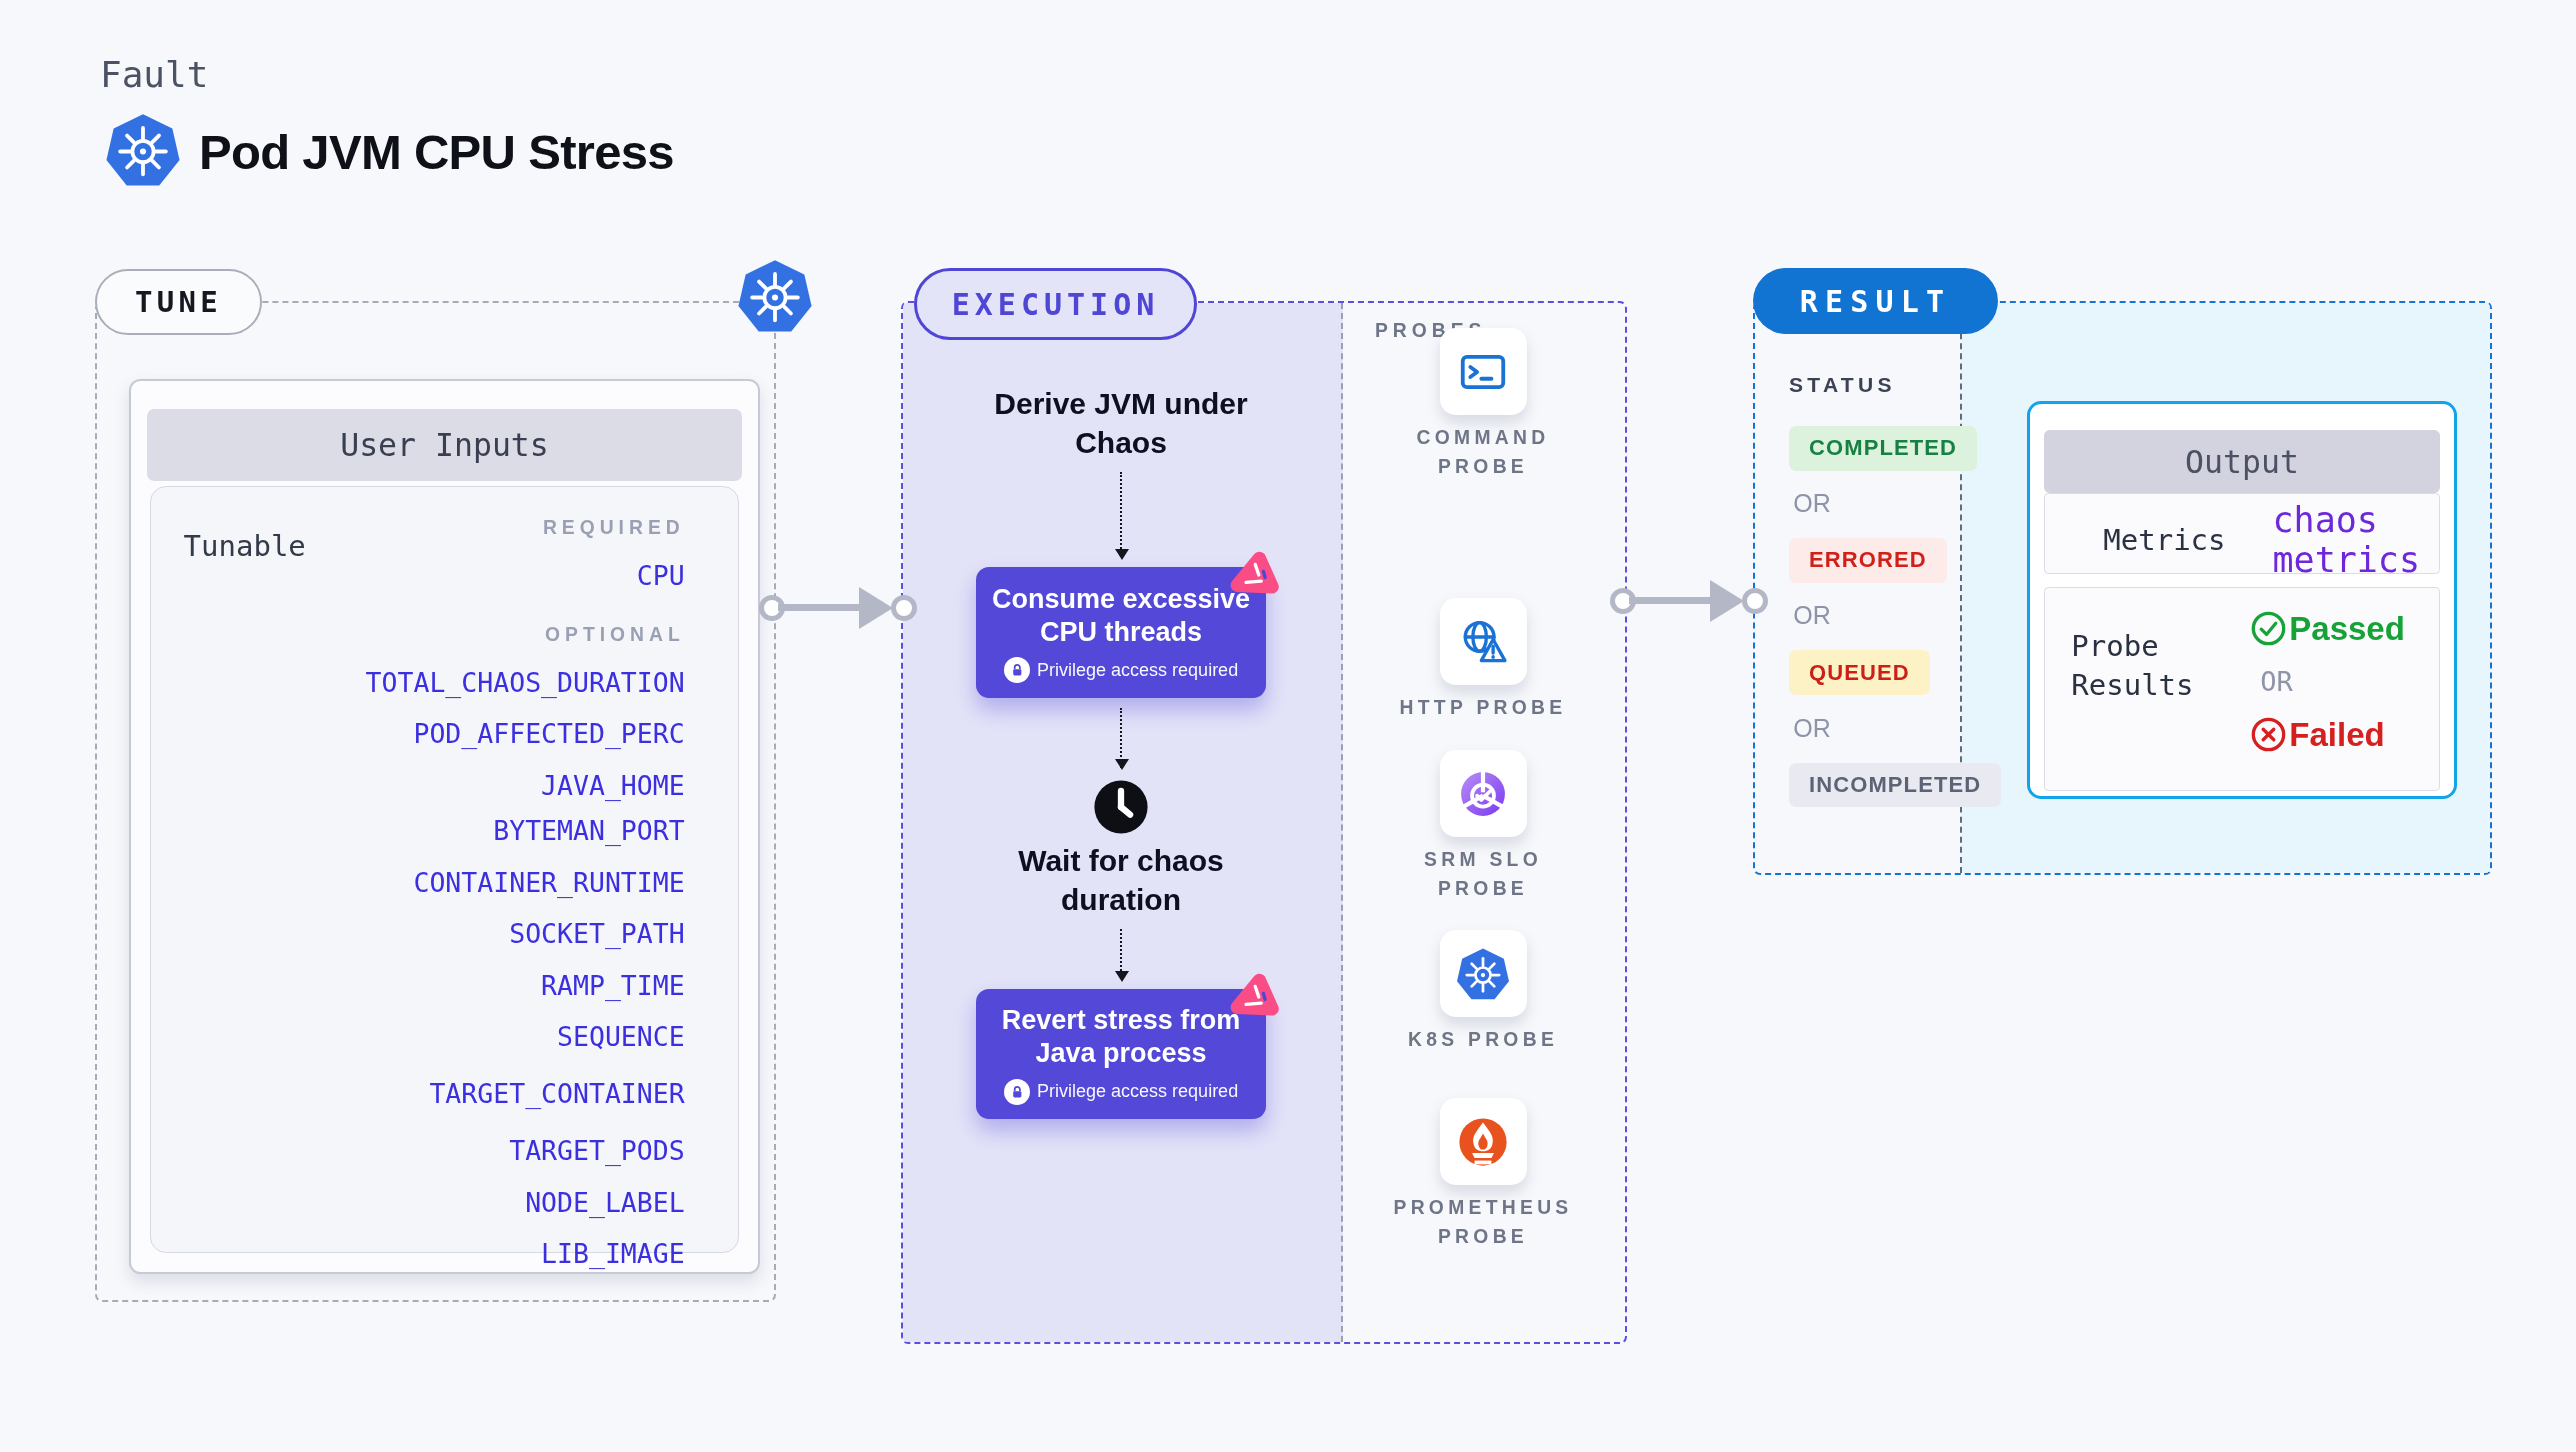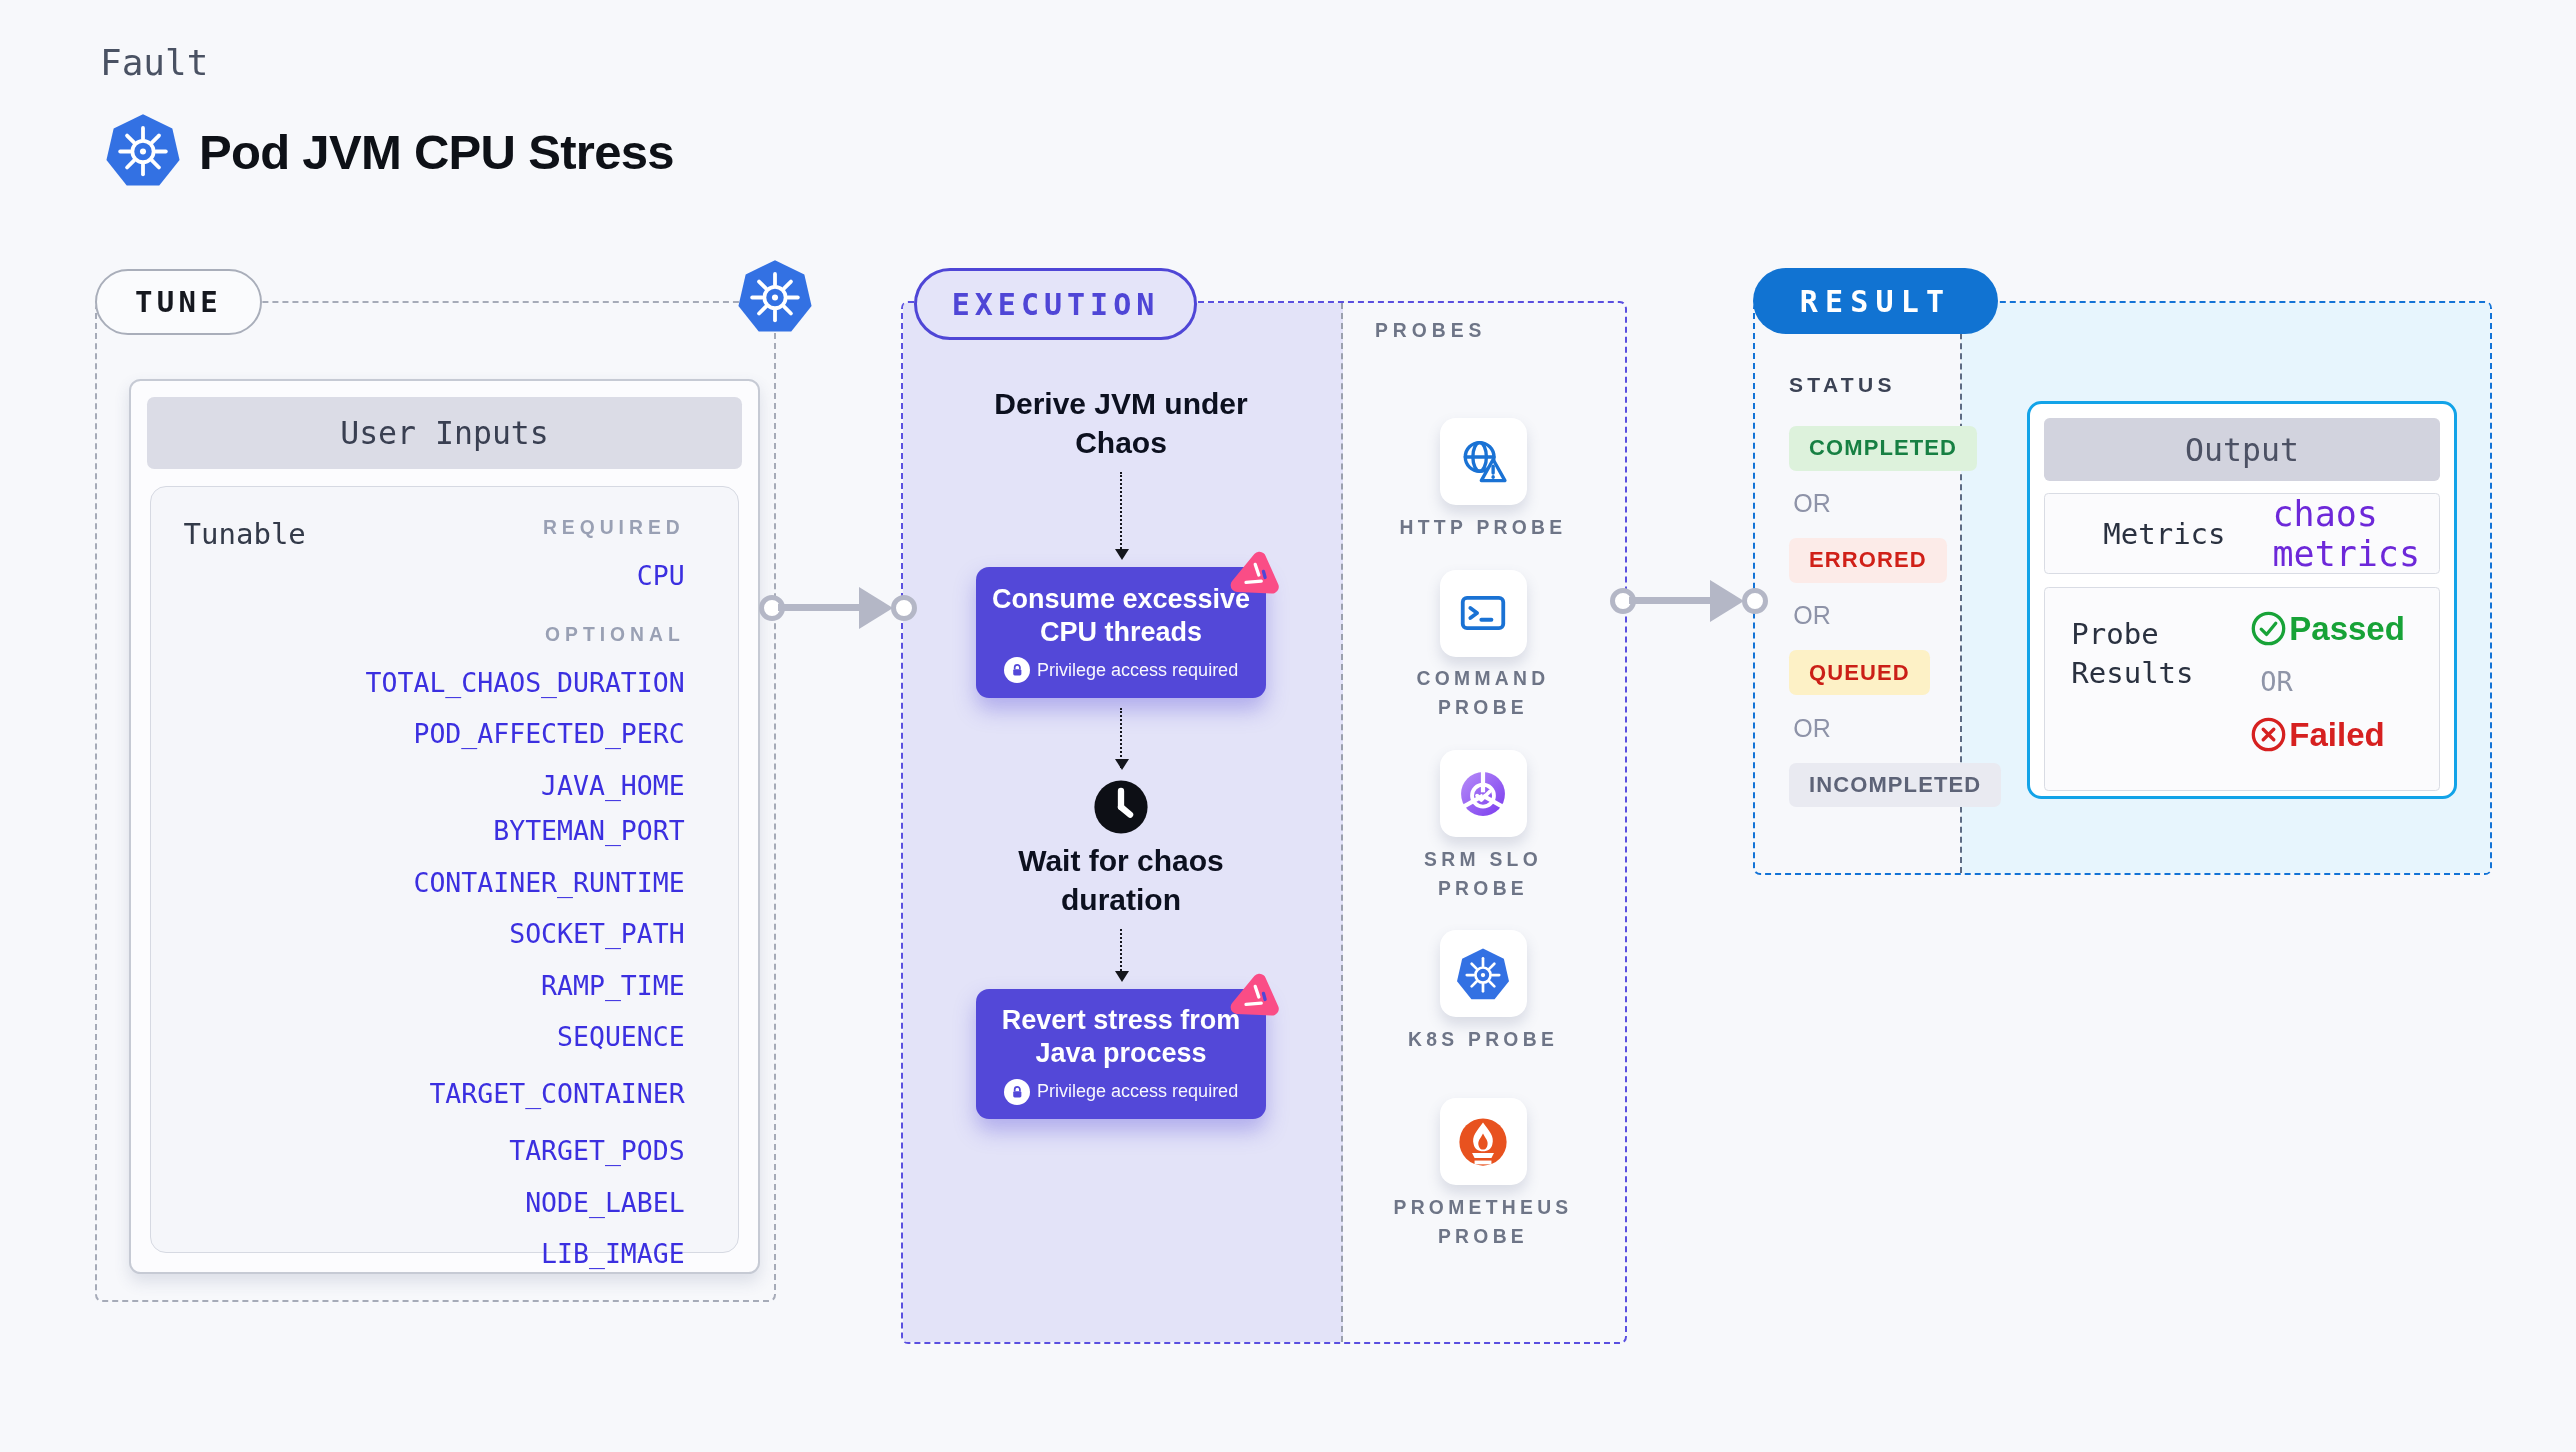--- a/index.html
+++ b/index.html
@@ -5,7 +5,7 @@
   html,body{margin:0;padding:0;background:#f7f8fb;}
   .canvas{position:relative;width:2576px;height:1452px;background:#f7f8fb;overflow:hidden;
           font-family:"Liberation Sans",sans-serif;color:#14181f;}
-  .mono{font-family:"DejaVu Sans Mono",monospace;}
+  .mono{font-family:"DejaVu Sans Mono",monospace;margin-top:12px;}
   .abs{position:absolute;}
 
   

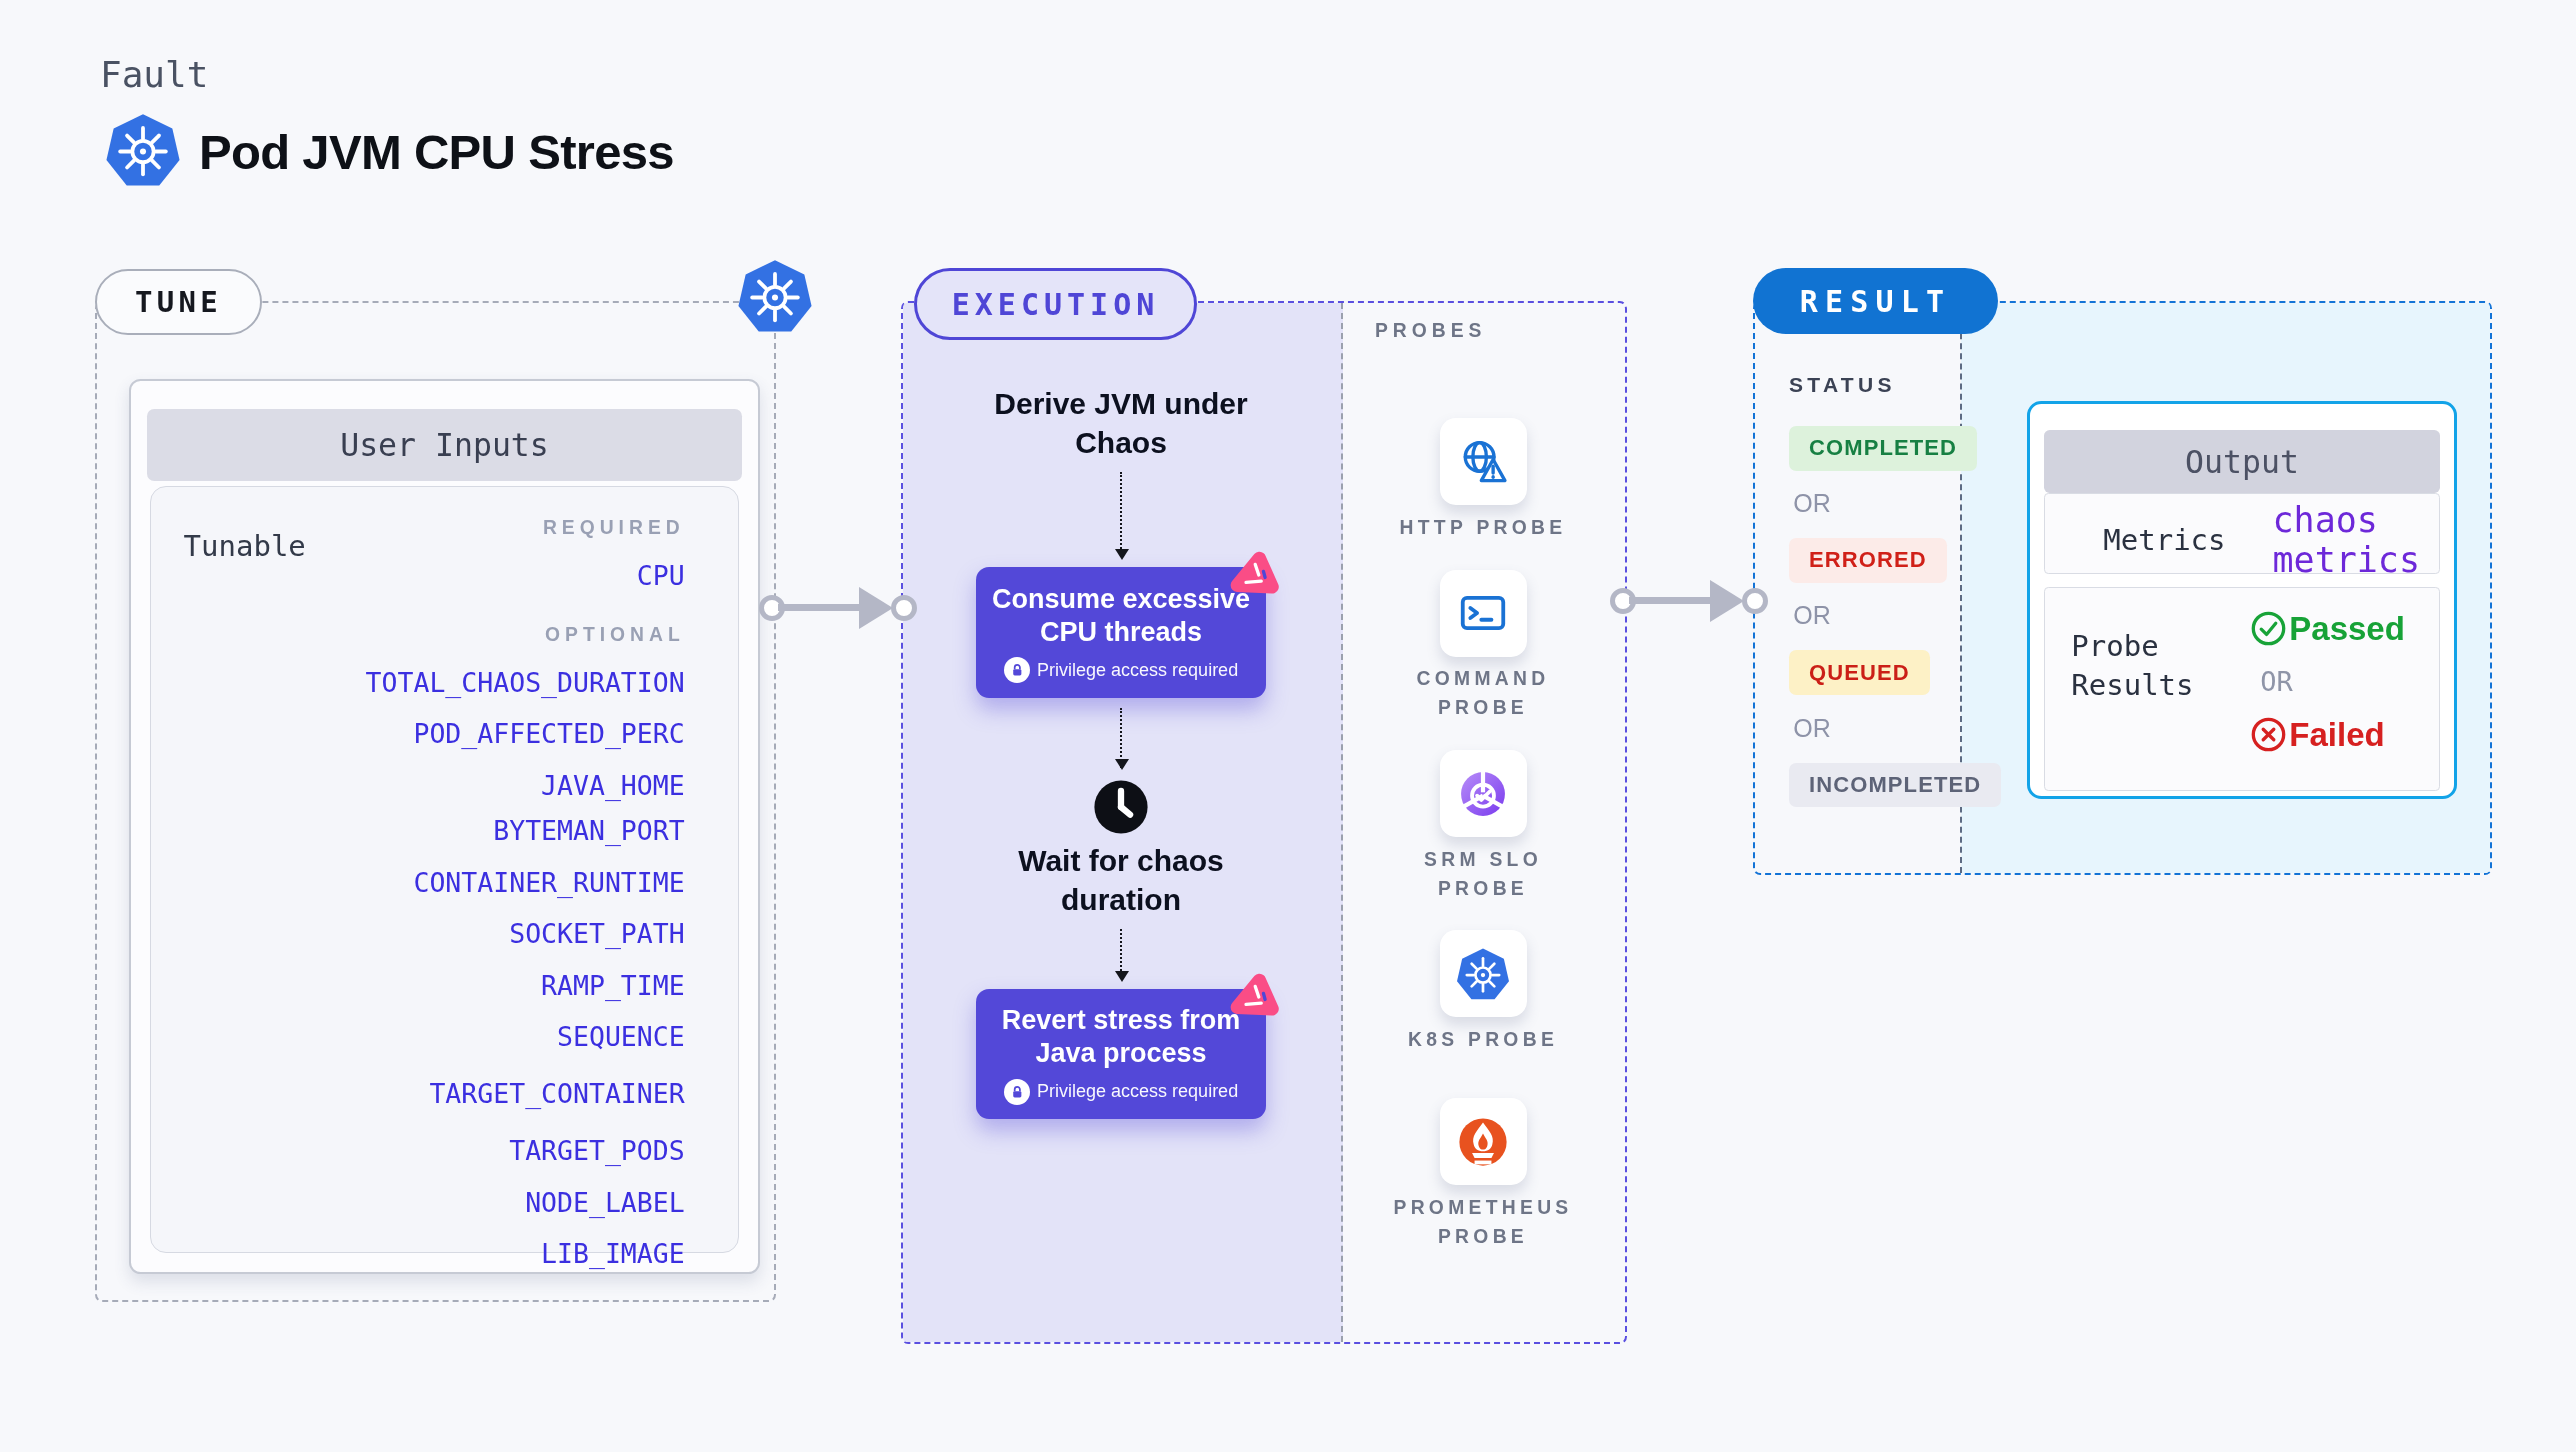--- a/index.html
+++ b/index.html
@@ -311,6 +311,14 @@
     </div>
 
     <div class="abs probes-col">
+      <div class="probe-block">
+        <div class="probe-card">
+          <svg viewBox="0 0 76 76" width="54" height="54">
+              <use href="#terminal"></use>
+            </svg>
+        </div>
+        <div class="probe-name">COMMAND PROBE</div>
+      </div>
       <div class="probe-block first">
         <div class="probe-card">
           <svg viewBox="0 0 76 76" width="54" height="54">
@@ -318,14 +326,6 @@
             </svg>
         </div>
         <div class="probe-name">HTTP PROBE</div>
-      </div>
-      <div class="probe-block">
-        <div class="probe-card">
-          <svg viewBox="0 0 76 76" width="54" height="54">
-              <use href="#terminal"></use>
-            </svg>
-        </div>
-        <div class="probe-name">COMMAND PROBE</div>
       </div>
       <div class="probe-block">
         <div class="probe-card">

